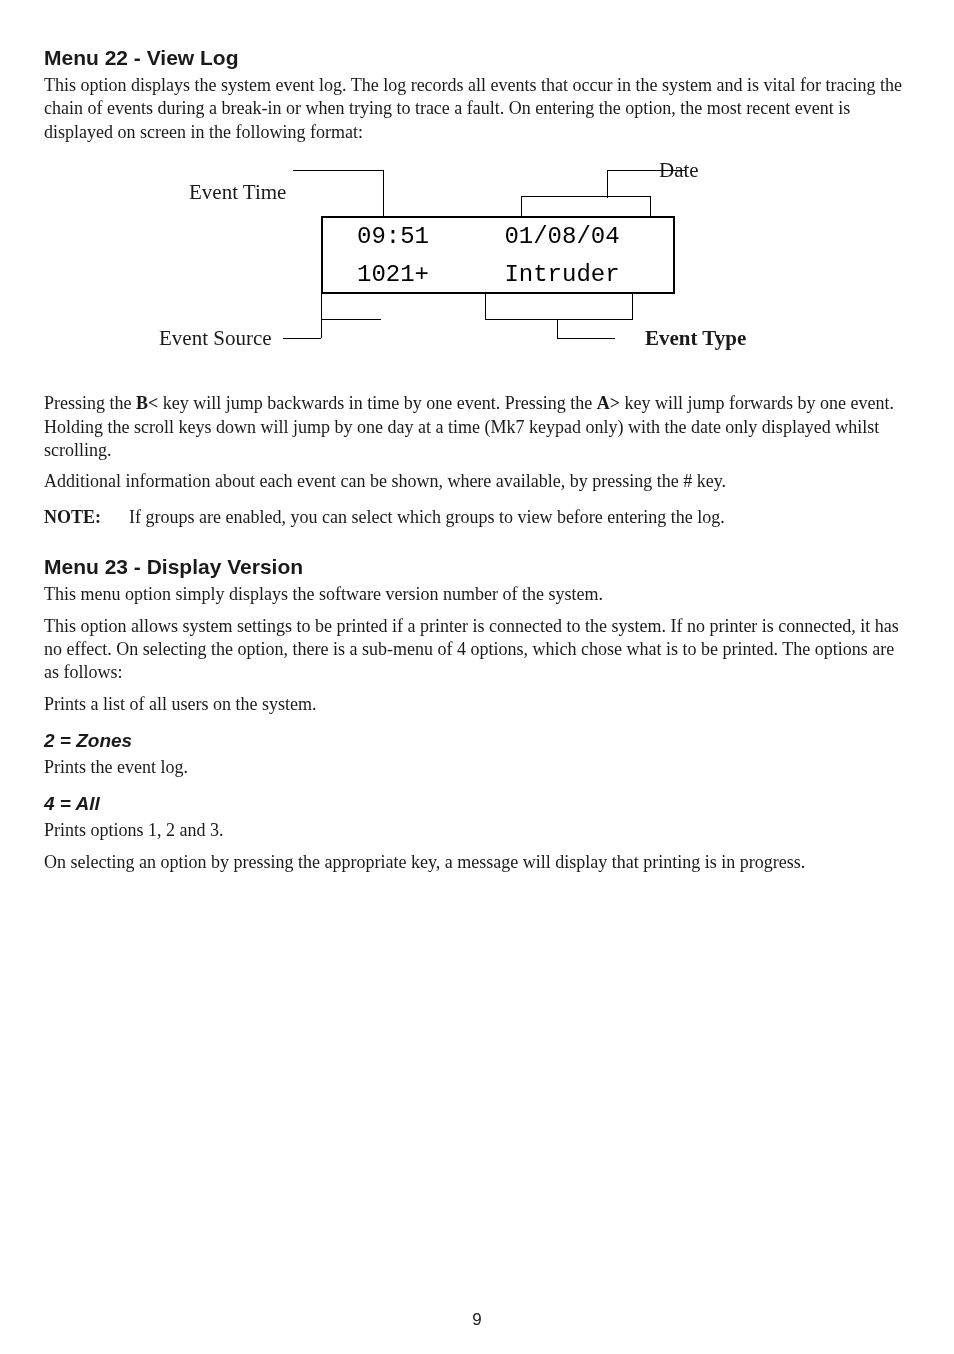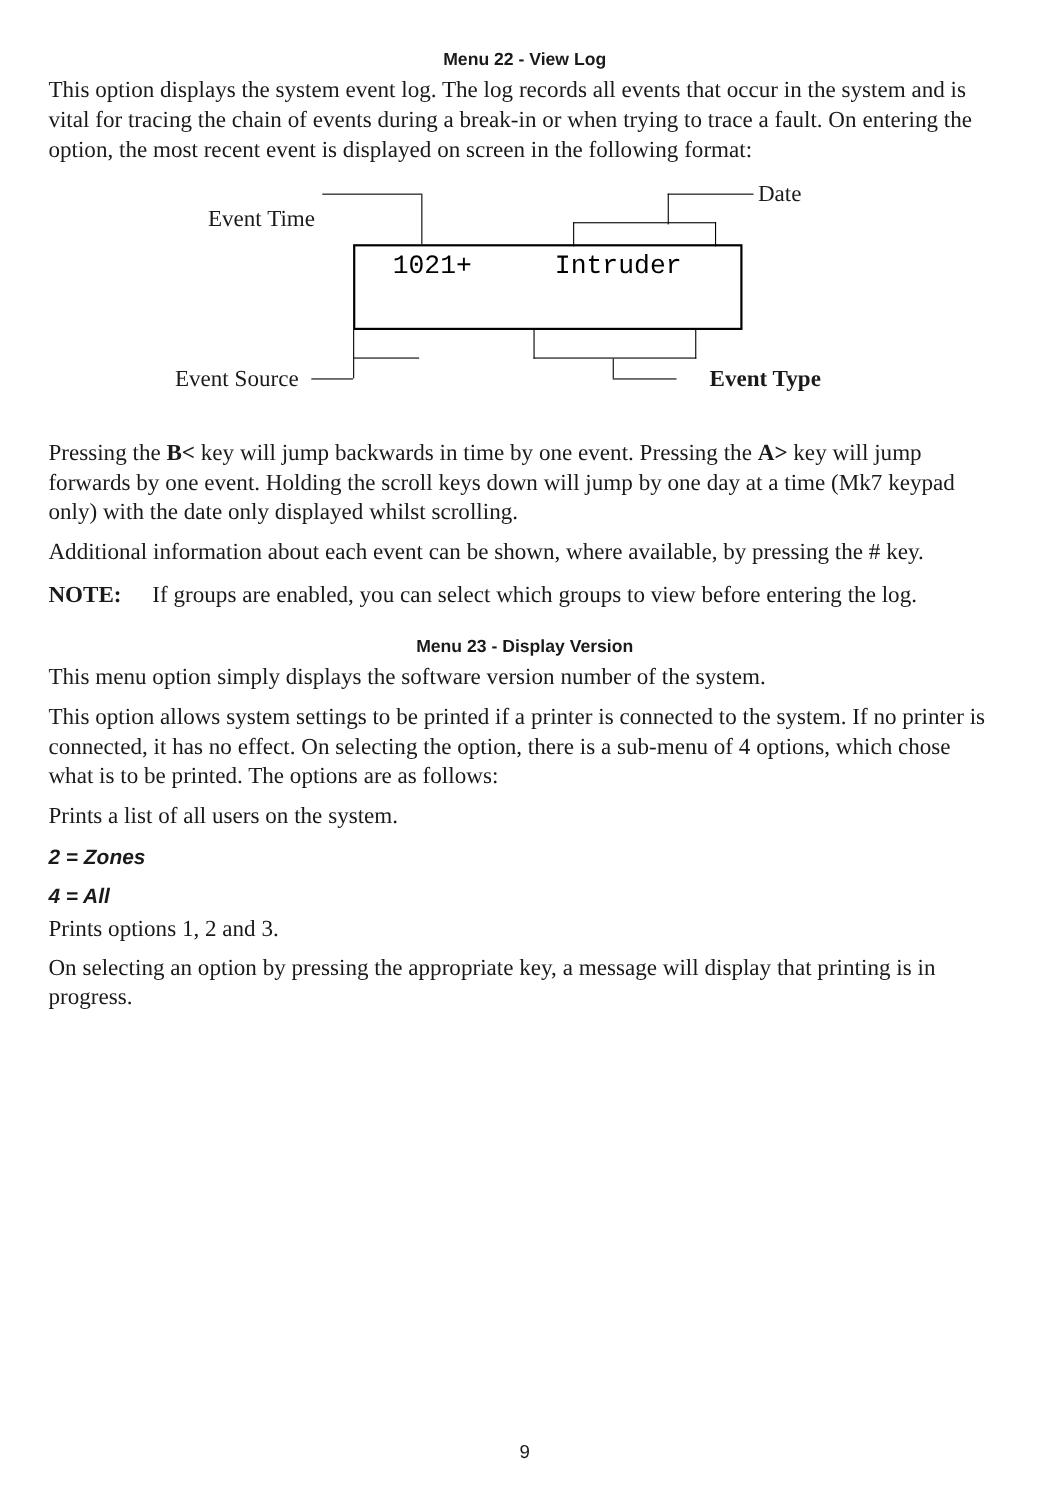--- a/index.html
+++ b/index.html
@@ -19,9 +19,8 @@
   .heading {
     font-family: Arial, Helvetica, sans-serif;
     font-weight: bold;
-    font-size: 16px;
+    font-size: 21px;
     margin: 8px 0 4px 0;
-    text-align: center;
   }
   .subheading {
     font-family: Arial, Helvetica, sans-serif;

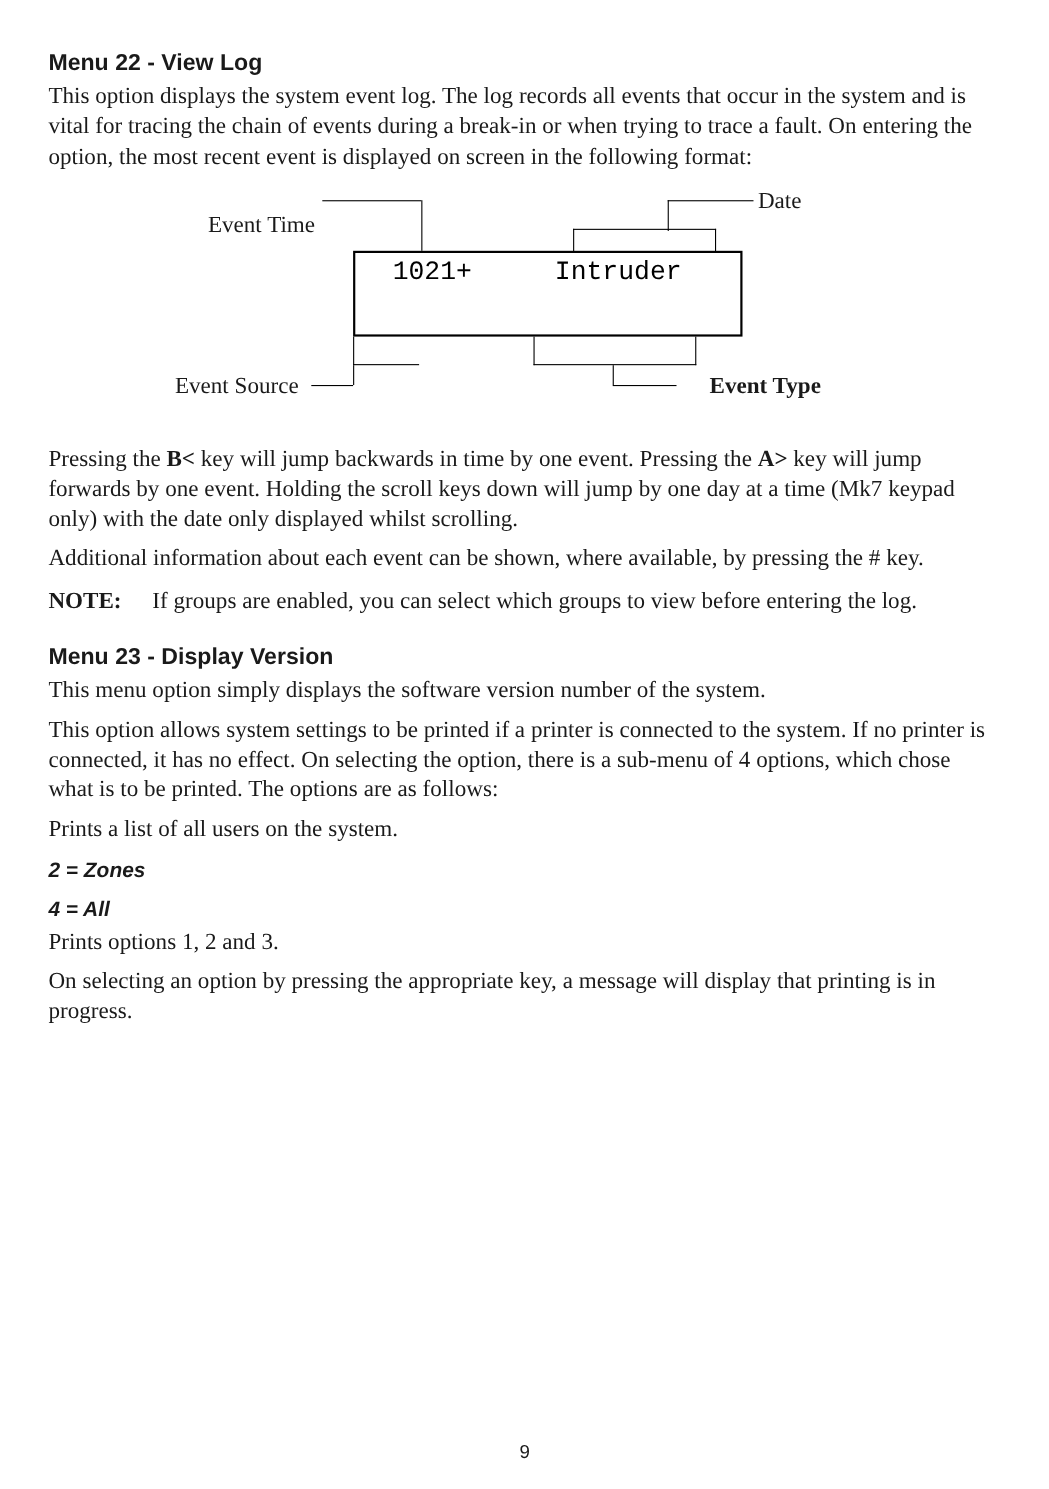--- a/index.html
+++ b/index.html
@@ -30,7 +30,7 @@
     margin: 14px 0 2px 0;
   }
   .body {
-    font-size: 21px;
+    font-size: 18px;
     line-height: 1.3;
     margin: 4px 0 8px 0;
   }

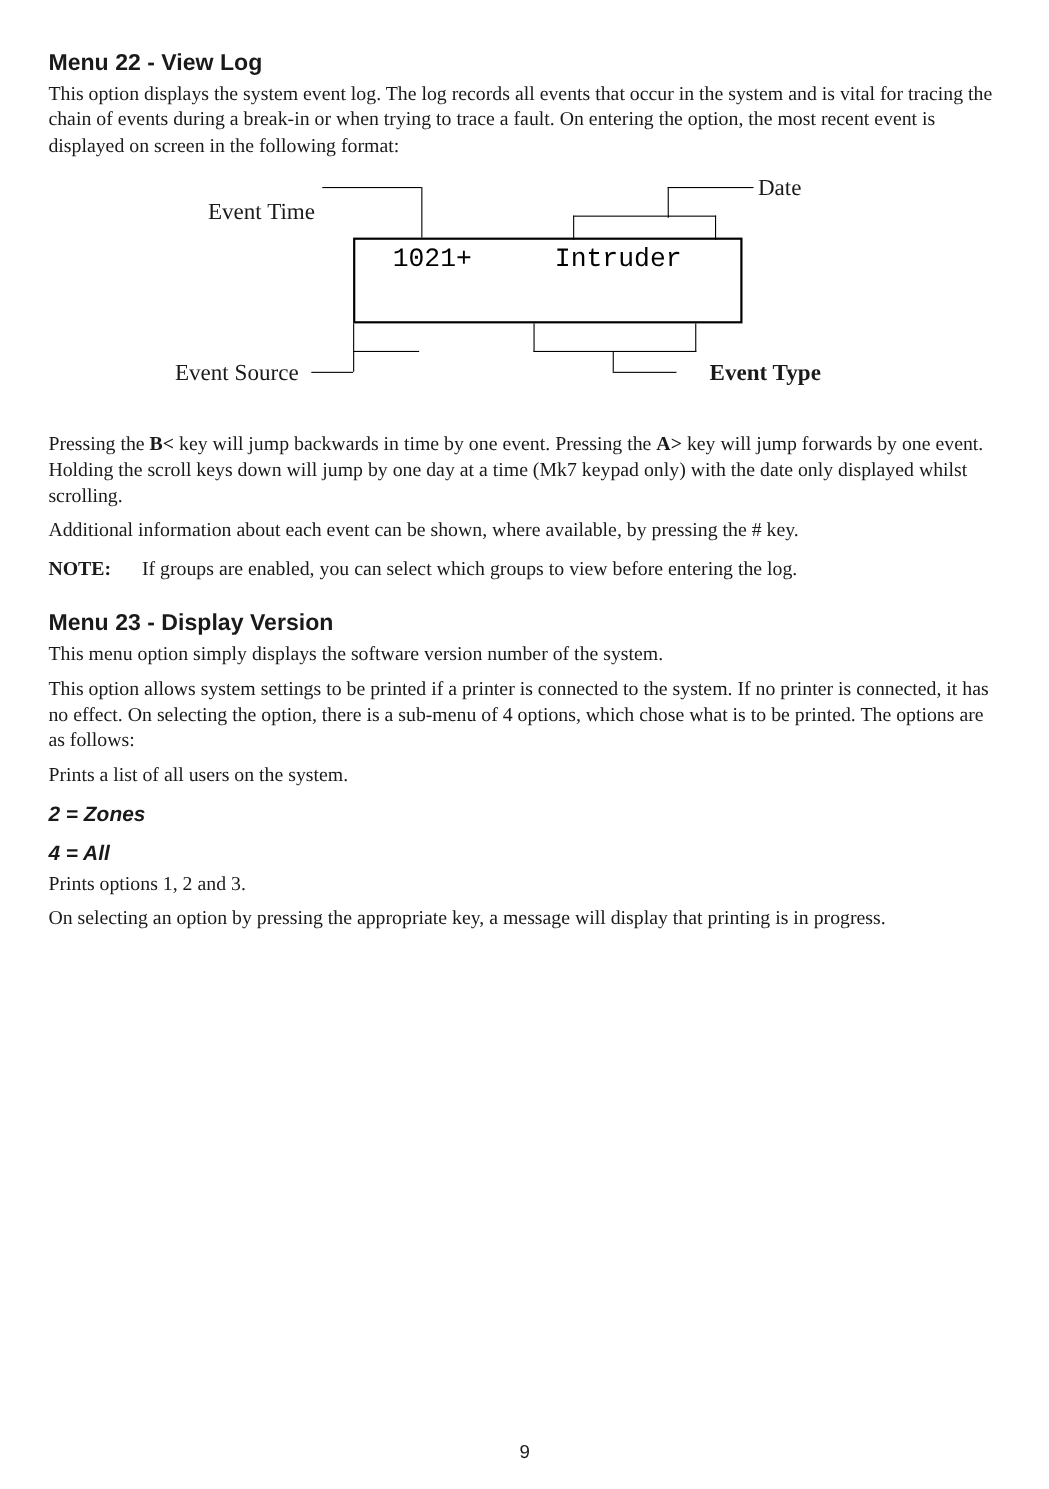--- a/index.html
+++ b/index.html
@@ -98,7 +98,7 @@
 
   <div class="diag">
     <span class="diag-label" style="left:72px; top:0;margin-top:22px;">Event Time</span>
-    <span class="diag-label" style="left:572px; top:0;">Date</span>
+    <span class="diag-label" style="left:542px; top:0;">Date</span>
     <span class="diag-label" style="left:42px; top:168px;">Event Source</span>
     <span class="diag-label" style="left:528px; top:168px;font-weight:bold;">Event Type</span>
 

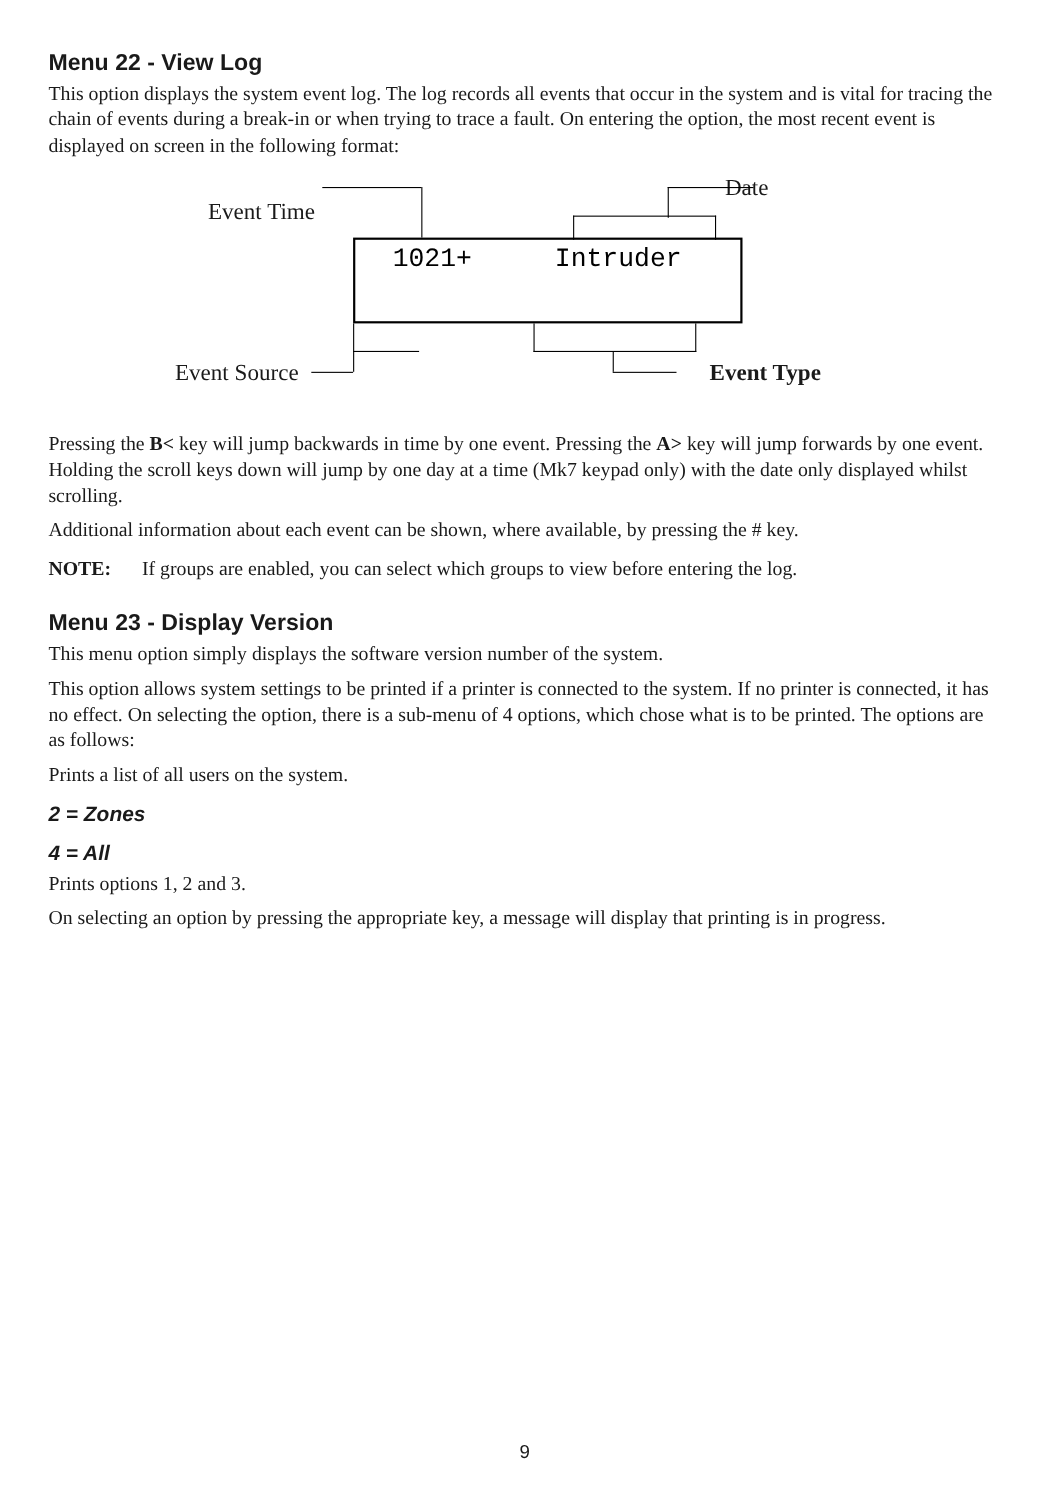--- a/index.html
+++ b/index.html
@@ -112,6 +112,10 @@
 
     <div class="diag-display">
       <div class="display-row">
+        <span class="display-cell-l">09:51</span>
+        <span class="display-cell-r">01/08/04</span>
+      </div>
+      <div class="display-row">
         <span class="display-cell-l">1021+</span>
         <span class="display-cell-r">Intruder</span>
       </div>

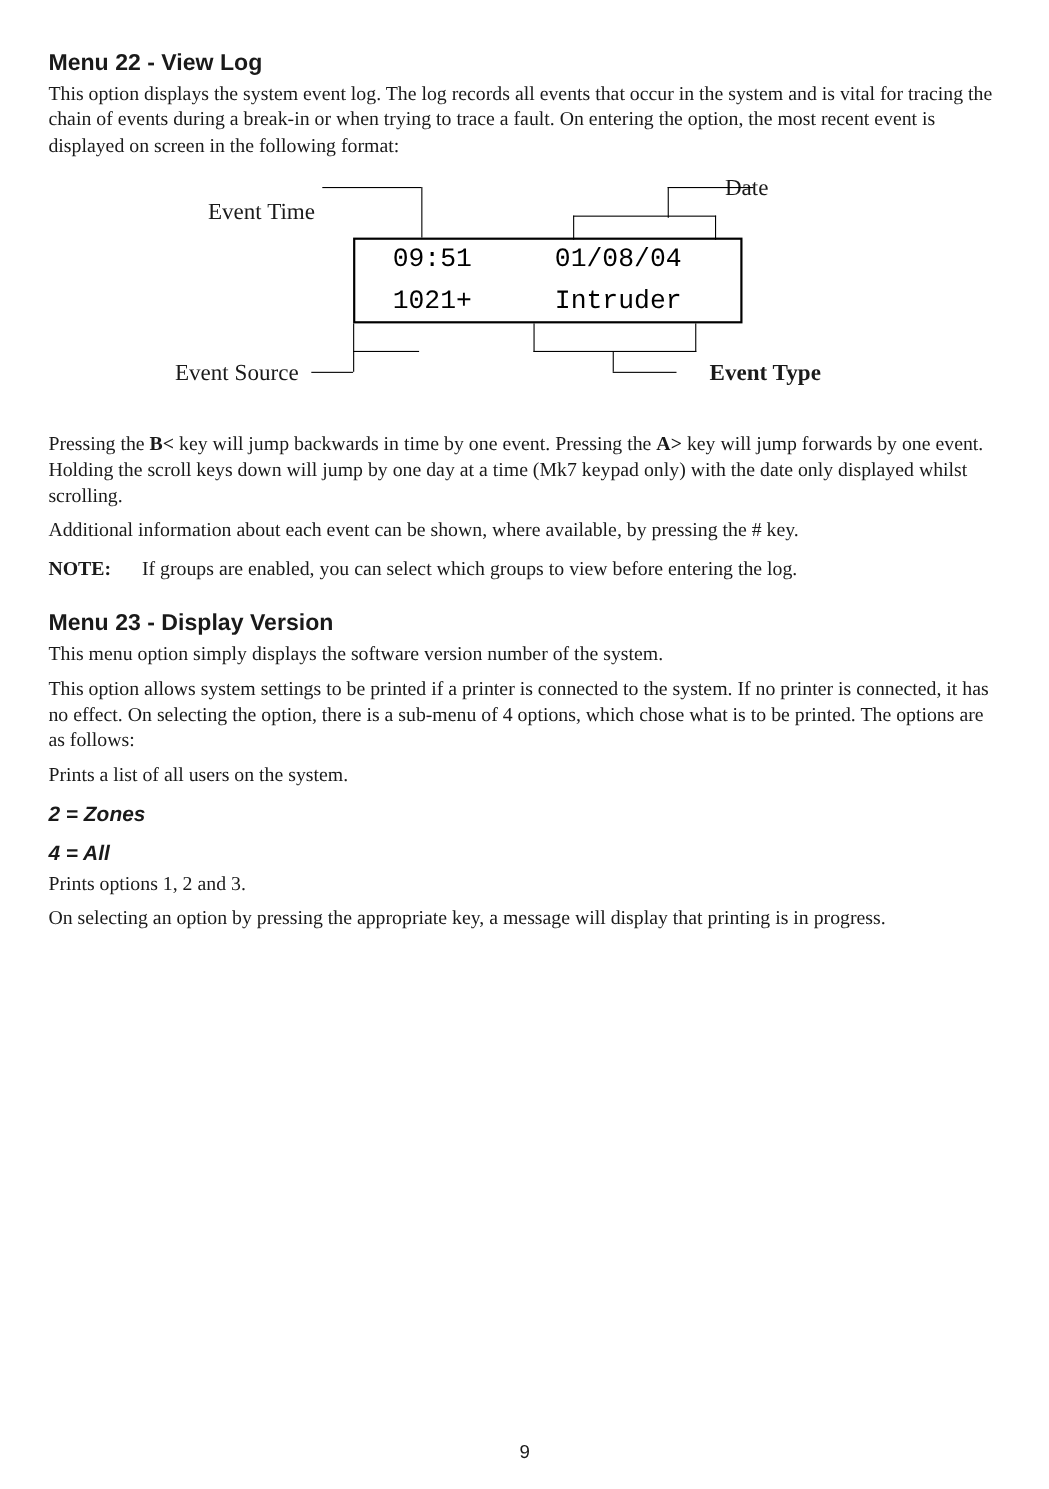--- a/index.html
+++ b/index.html
@@ -150,6 +150,7 @@
 
   <div class="subheading">2 = Zones</div>
 
+  <p class="body">Prints the event log.</p>
 
   <div class="subheading">4 = All</div>
   <p class="body">Prints options 1, 2 and 3.</p>

